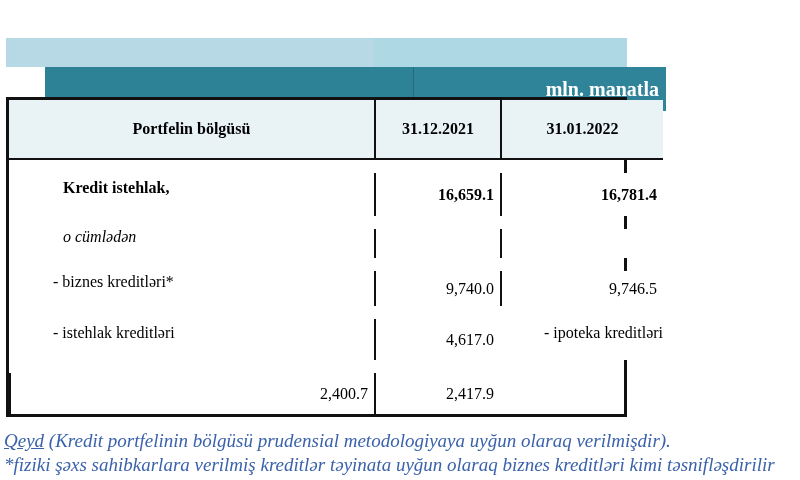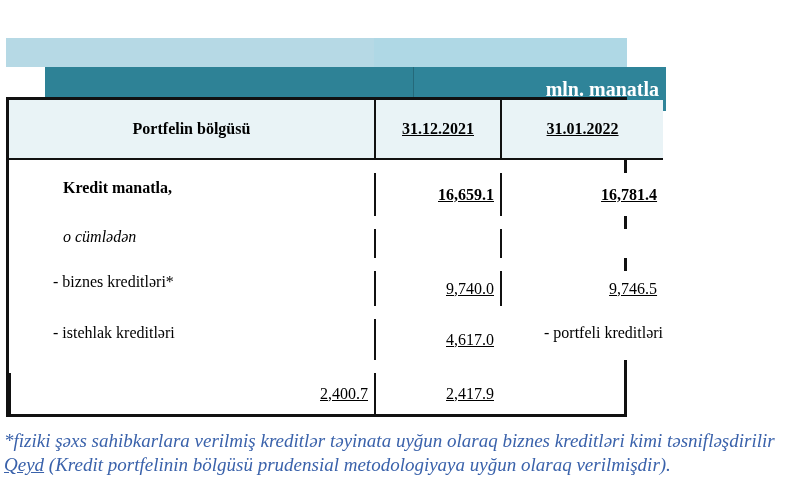--- a/index.html
+++ b/index.html
@@ -47,7 +47,7 @@
     font-size:16px;color:#000000;
   }
   .tbl .c{display:flex;align-items:center;box-sizing:border-box;background:#ffffff;}
-  .tbl .vline{border-left:2px solid var(--c-table-border,#111111);text-decoration:underline;}
+  .tbl .vline{border-left:2px solid var(--c-table-border,#111111);}
   .tbl .hdr{
     background:var(--c-header-bg,#e9f3f6);
     border-bottom:2px solid var(--c-table-border,#111111);

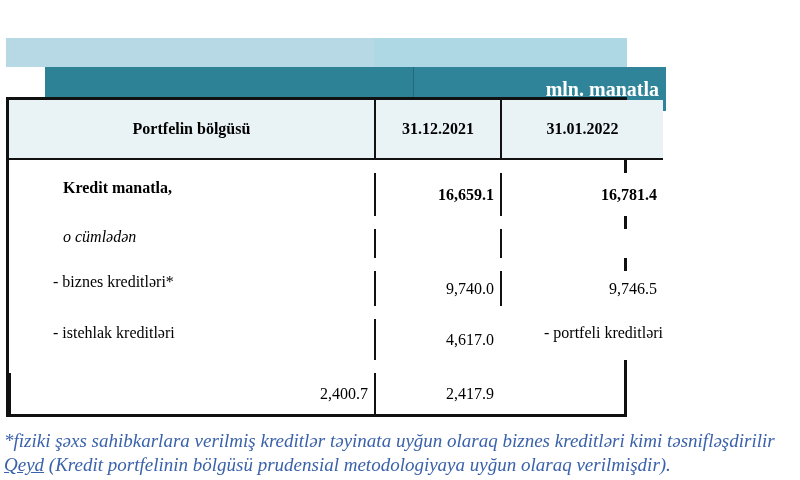--- a/index.html
+++ b/index.html
@@ -90,7 +90,7 @@
     <div class="c hdr vline">31.12.2021</div>
     <div class="c hdr vline">31.01.2022</div>
 
-  <div class="c lbl indent-1 em-bold">Kredit manatla,</div>
+  <div class="c lbl indent-1 em-bold">Kredit istehlak,</div>
       <div class="c val vline em-bold">16,659.1</div>
       <div class="c val vline em-bold">16,781.4</div>
       <div class="c lbl indent-1 em-italic">o cümlədən</div>

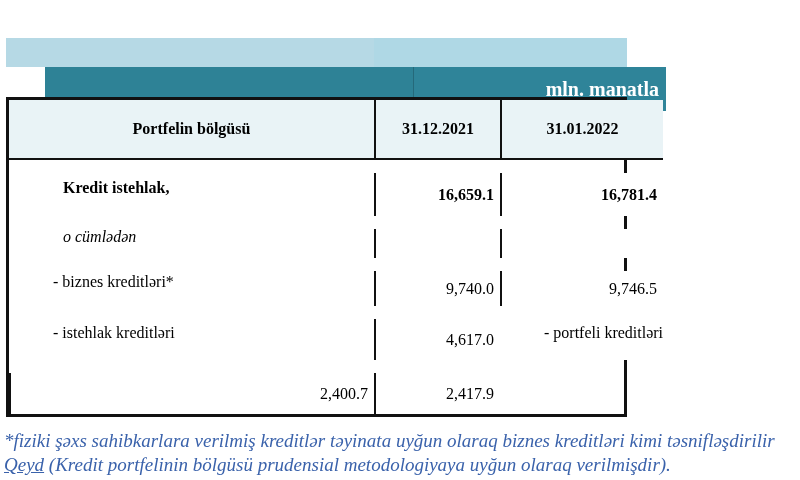--- a/index.html
+++ b/index.html
@@ -101,7 +101,7 @@
       <div class="c val vline ">9,746.5</div>
       <div class="c lbl indent-2 ">- istehlak kreditləri</div>
       <div class="c val vline ">4,617.0</div>
-      <div class="c lbl indent-2 ">- portfeli kreditləri</div>
+      <div class="c lbl indent-2 ">- ipoteka kreditləri</div>
       <div class="c val vline ">2,400.7</div>
       <div class="c val vline ">2,417.9</div>
     </div>

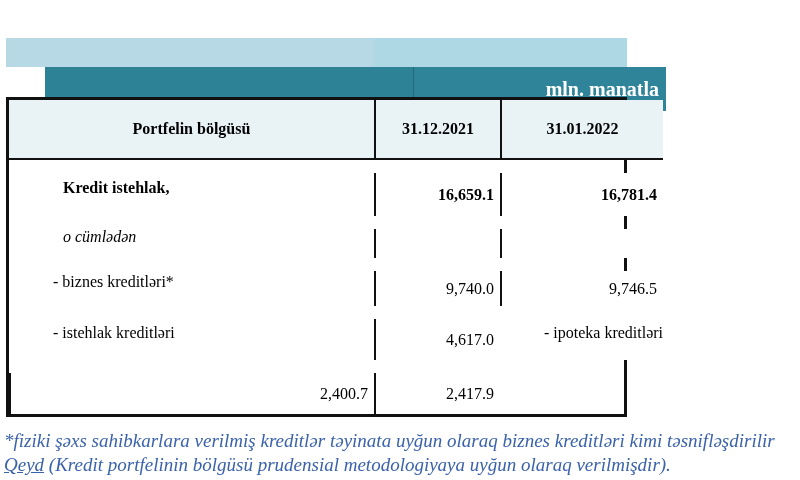--- a/index.html
+++ b/index.html
@@ -107,8 +107,8 @@
     </div>
 
   <div class="notes" id="notes">
+      <div class="note-line"><span class="u">Qeyd</span> (Kredit portfelinin bölgüsü prudensial metodologiyaya uyğun olaraq verilmişdir).</div>
       <div class="note-line">*fiziki şəxs sahibkarlara verilmiş kreditlər təyinata uyğun olaraq biznes kreditləri kimi təsnifləşdirilir</div>
-      <div class="note-line"><span class="u">Qeyd</span> (Kredit portfelinin bölgüsü prudensial metodologiyaya uyğun olaraq verilmişdir).</div>
     </div>
 
 </div>

